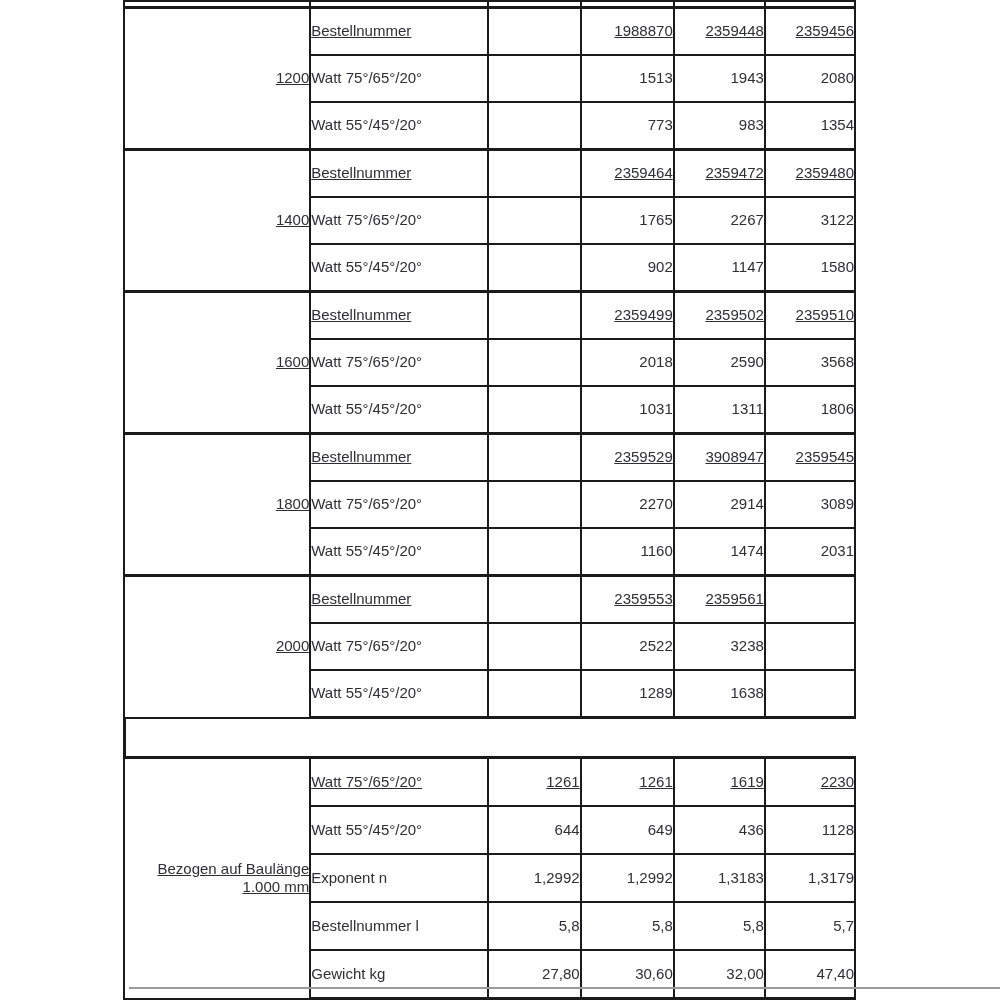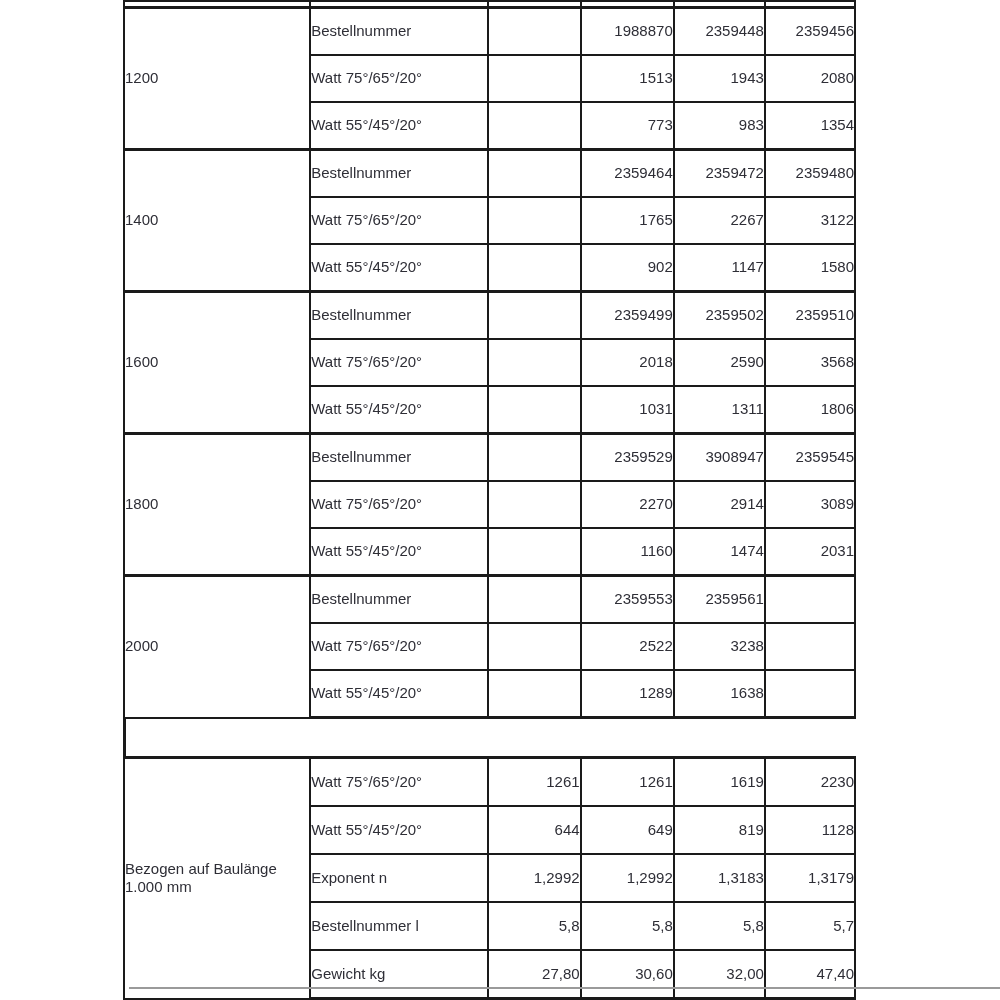--- a/index.html
+++ b/index.html
@@ -14,7 +14,7 @@
   }
   table.tbl.b td{height:46px;}
   tr.frag td{height:4px;border-top-width:2px;}
-  tr.secfirst td{border-top-width:3px;}
+  tr.secfirst td{border-top-width:3px;text-decoration:underline;}
   tr.botthick td{border-bottom-width:3px;}
   td.sl{border-left-width:3px;border-right-width:3px;text-align:left;padding:0 14px;}
   td.rl{padding-left:11px;text-align:left;border-right-width:3px;}

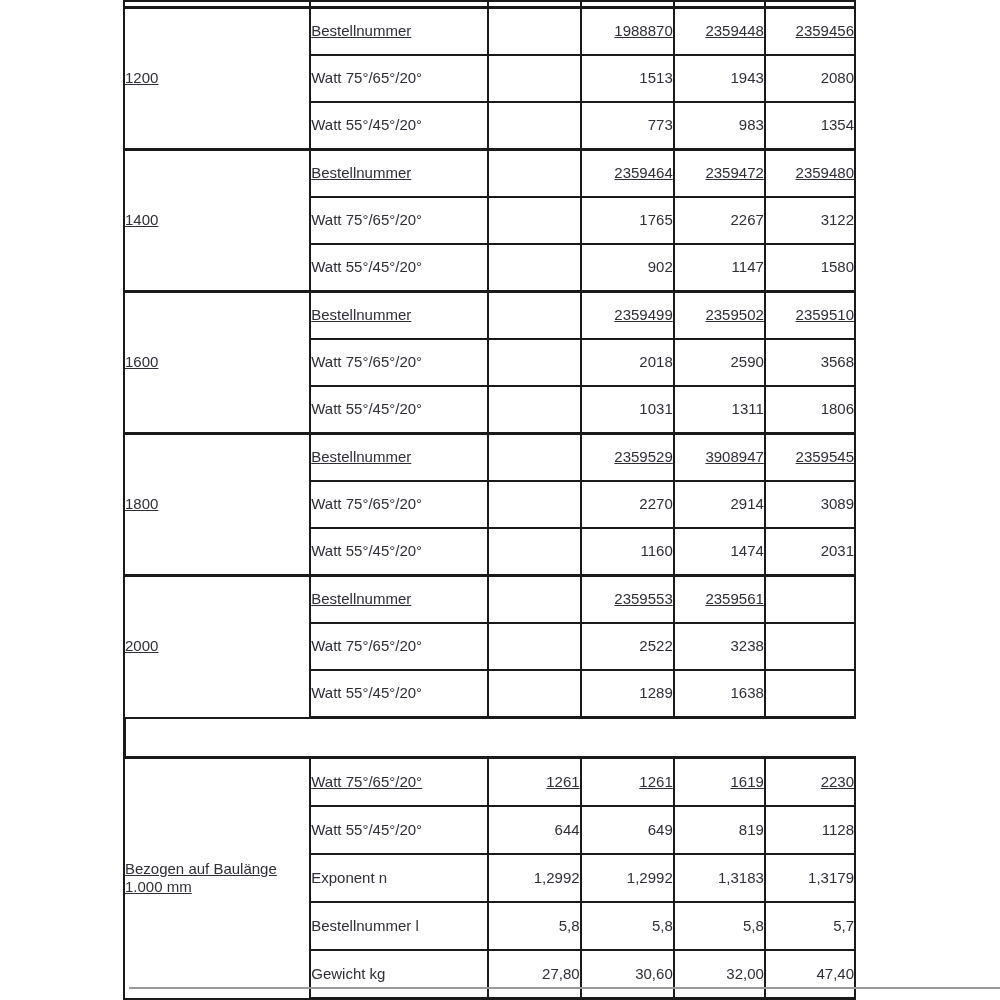--- a/index.html
+++ b/index.html
@@ -16,7 +16,7 @@
   tr.frag td{height:4px;border-top-width:2px;}
   tr.secfirst td{border-top-width:3px;text-decoration:underline;}
   tr.botthick td{border-bottom-width:3px;}
-  td.sl{border-left-width:3px;border-right-width:3px;text-align:left;padding:0 14px;}
+  td.sl{border-left-width:3px;border-right-width:3px;text-align:right;padding:0 14px;}
   td.rl{padding-left:11px;text-align:left;border-right-width:3px;}
   td.v{text-align:right;padding-right:12px;}
   td.last{border-right-width:3px;}

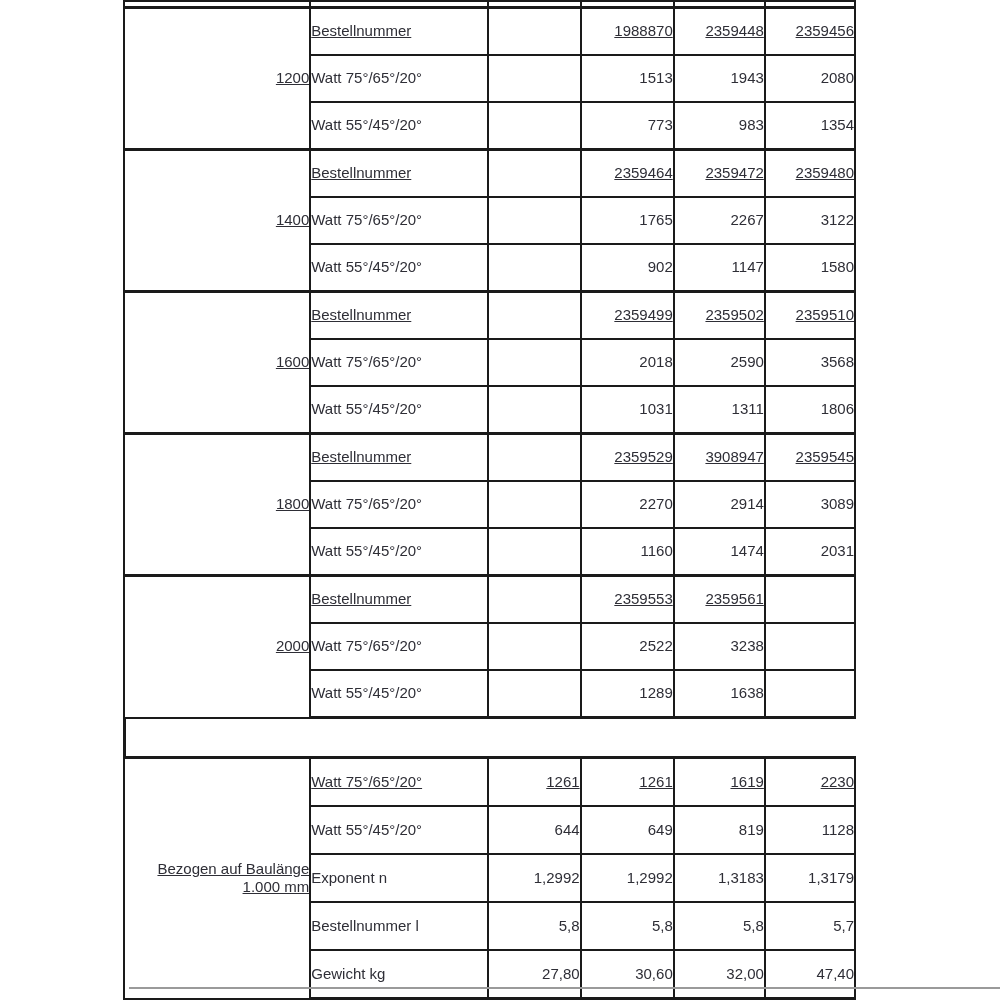--- a/index.html
+++ b/index.html
@@ -190,7 +190,7 @@
       <td class="rl">Watt 55°/45°/20°</td>
       <td class="v">644</td>
       <td class="v">649</td>
-      <td class="v">819</td>
+      <td class="v">436</td>
       <td class="v last">1128</td>
     </tr>
     <tr>

